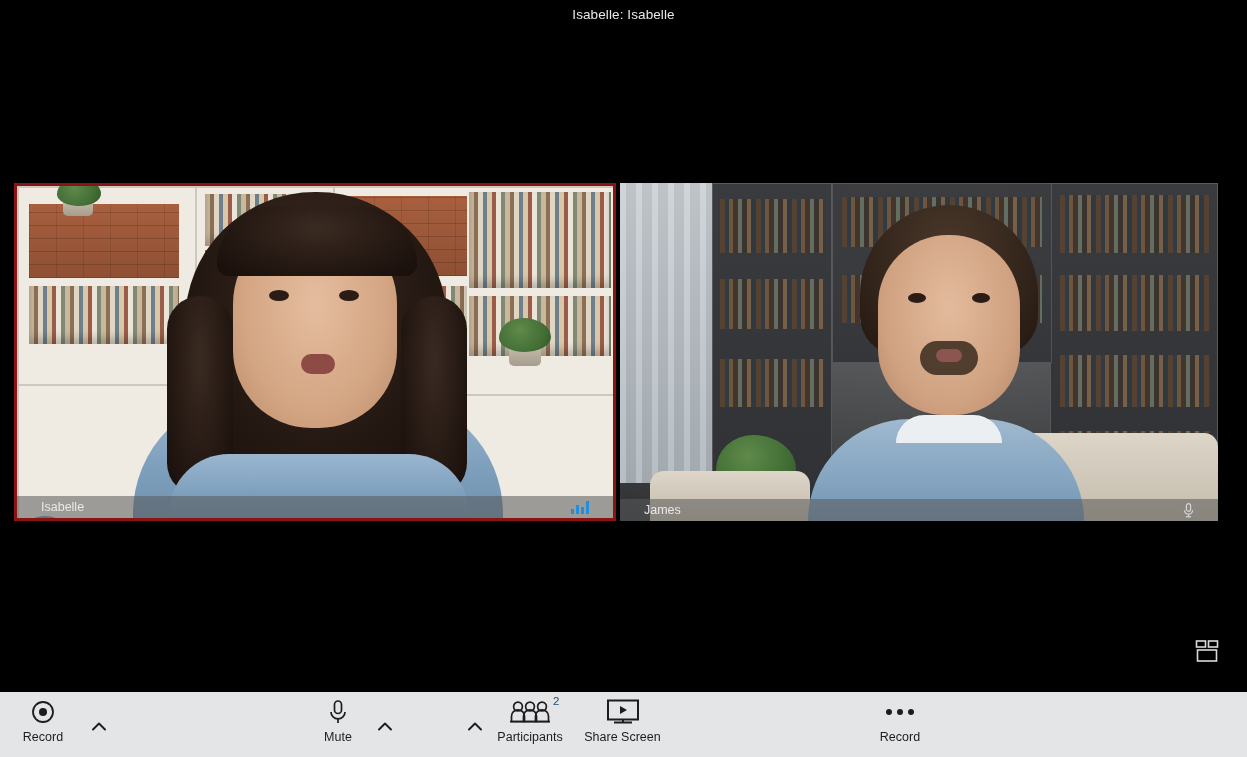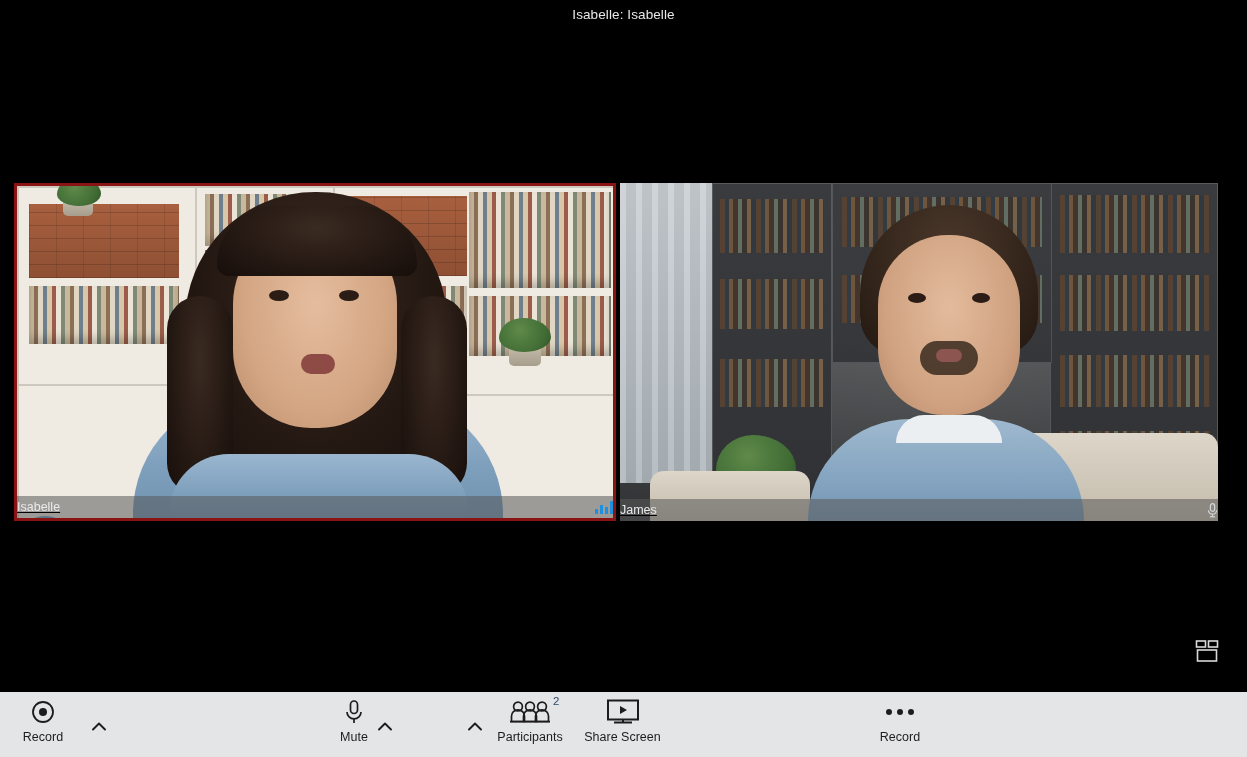--- a/index.html
+++ b/index.html
@@ -169,9 +169,8 @@
     display: flex;
     align-items: center;
     justify-content: space-between;
-    padding: 0 0;
+    padding: 0 24px;
     box-sizing: border-box;
-    text-decoration: underline;
   }
   .name-text {
     color: #e9e9e9;

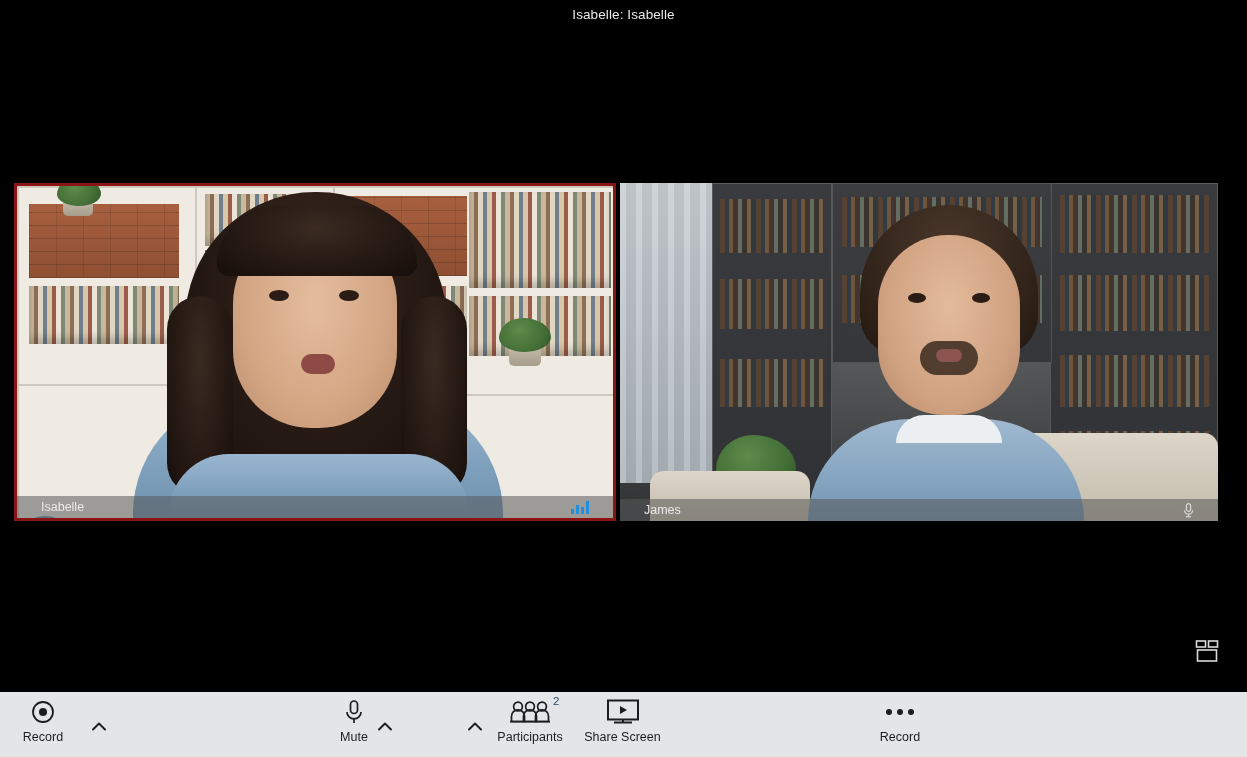--- a/index.html
+++ b/index.html
@@ -375,7 +375,7 @@
     </svg>
   </div>
 
-  <div class="tb-item" style="left:324px;width:60px;">
+  <div class="tb-item" style="left:308px;width:60px;">
     <span class="tb-icon">
       <svg width="18" height="25" viewBox="0 0 18 25" aria-hidden="true">
         <rect x="5.5" y="1" width="7" height="12.5" rx="3.5" fill="none" stroke="#1d1d1d" stroke-width="1.7"></rect>

